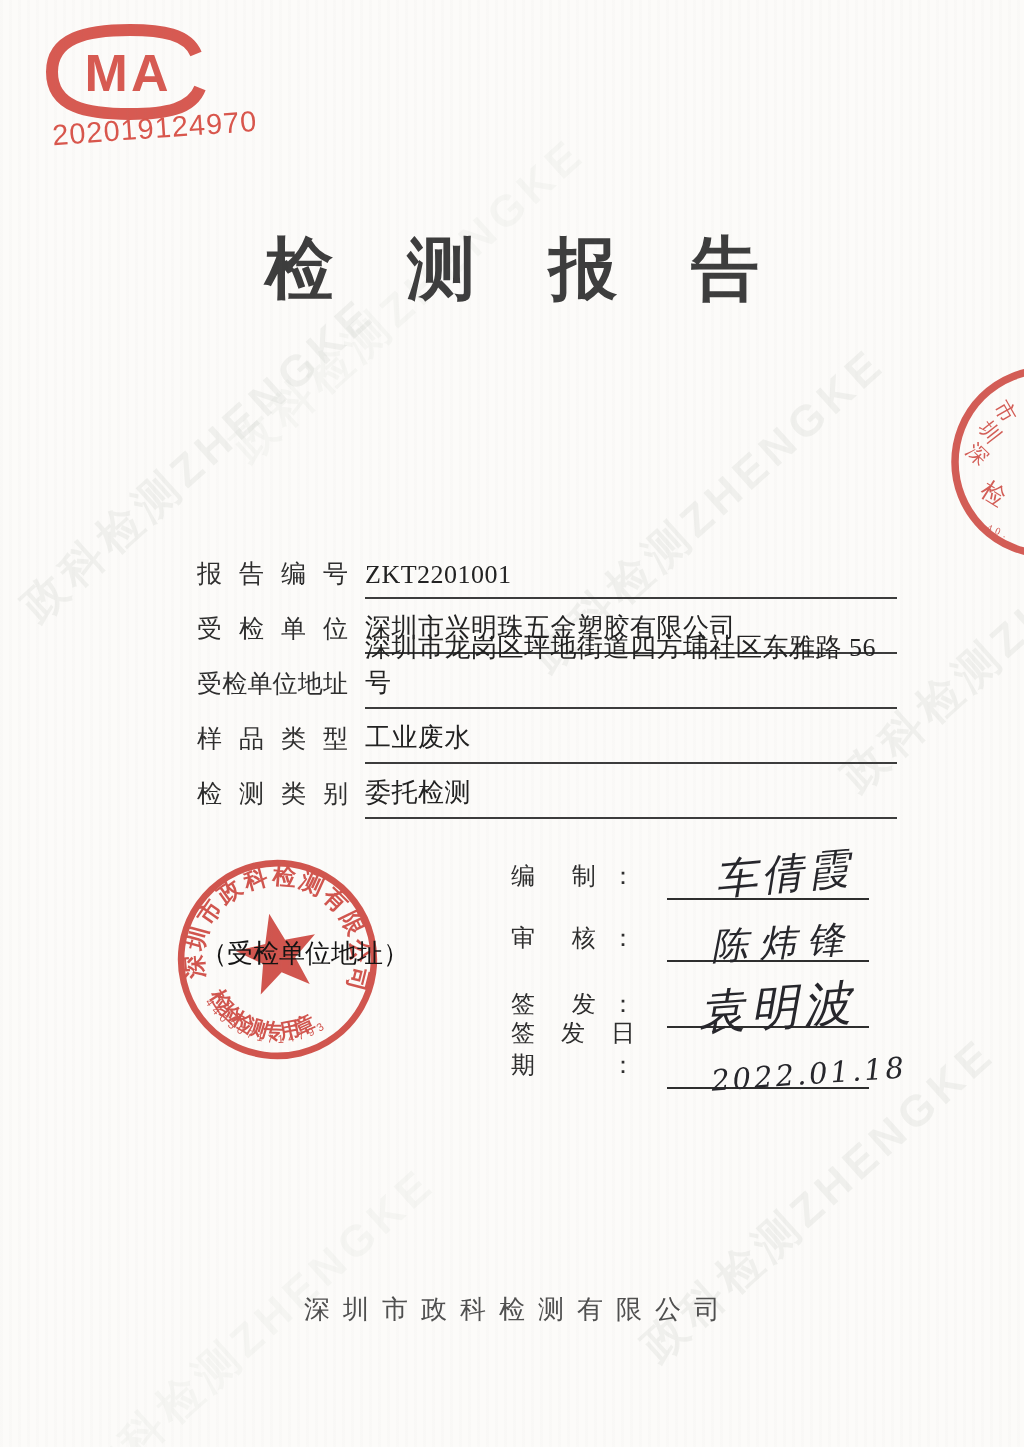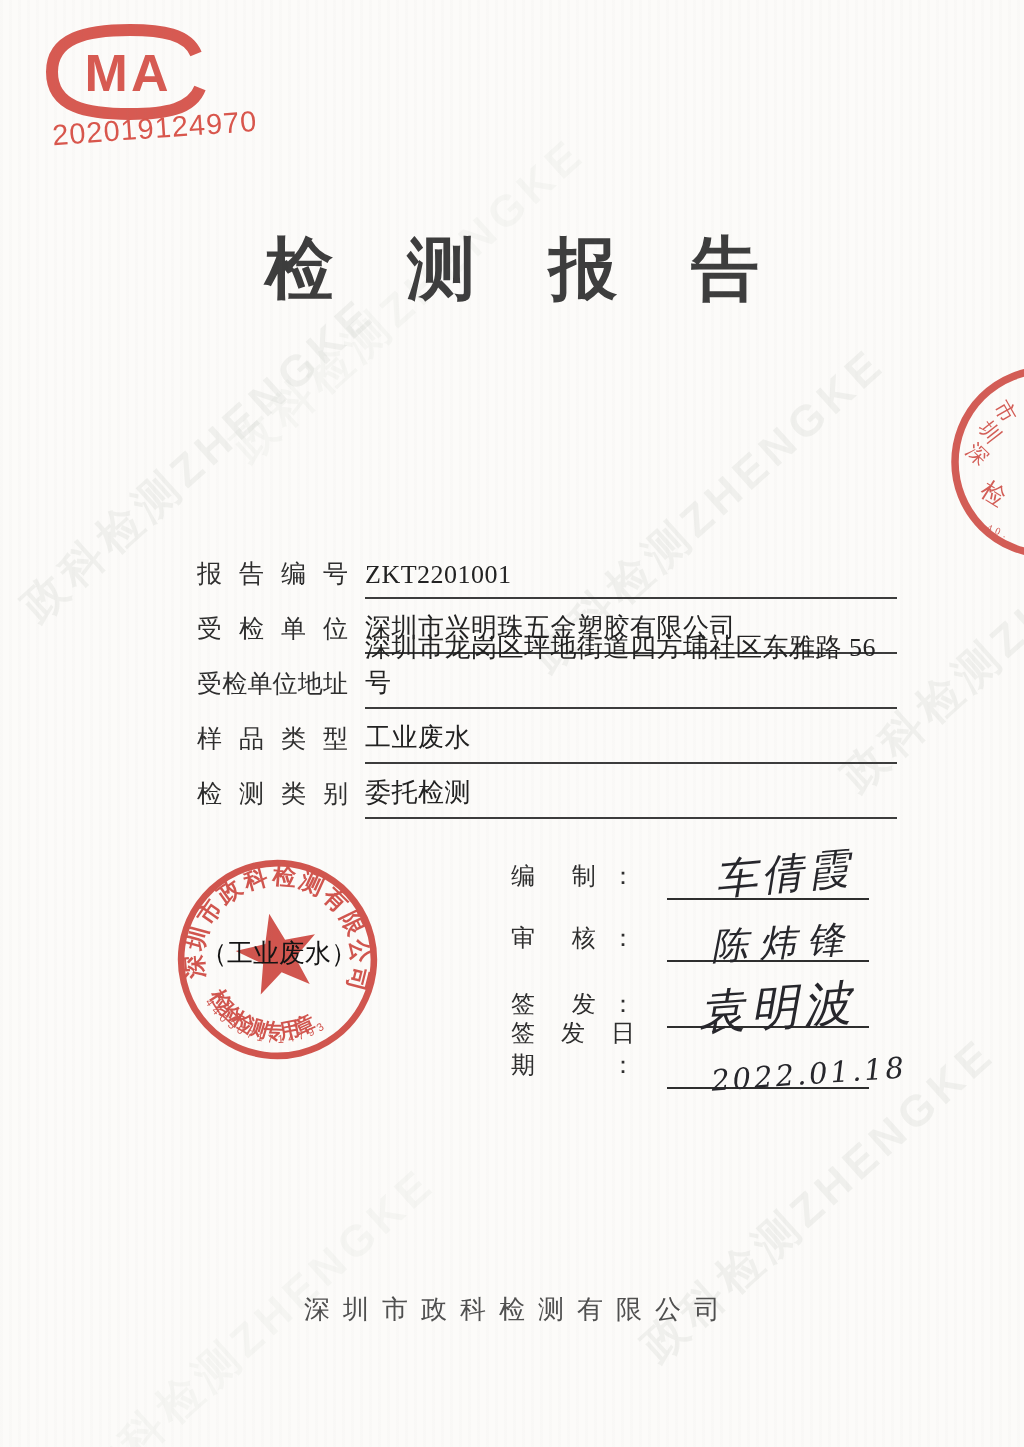--- a/index.html
+++ b/index.html
@@ -182,7 +182,7 @@
       </text>
     </g>
   </svg>
-  <div class="stamp-note">（工业废水）</div>
+  <div class="stamp-note">（受检单位地址）</div>
 
   <div class="signoff">
     <div class="sig-row r1">

